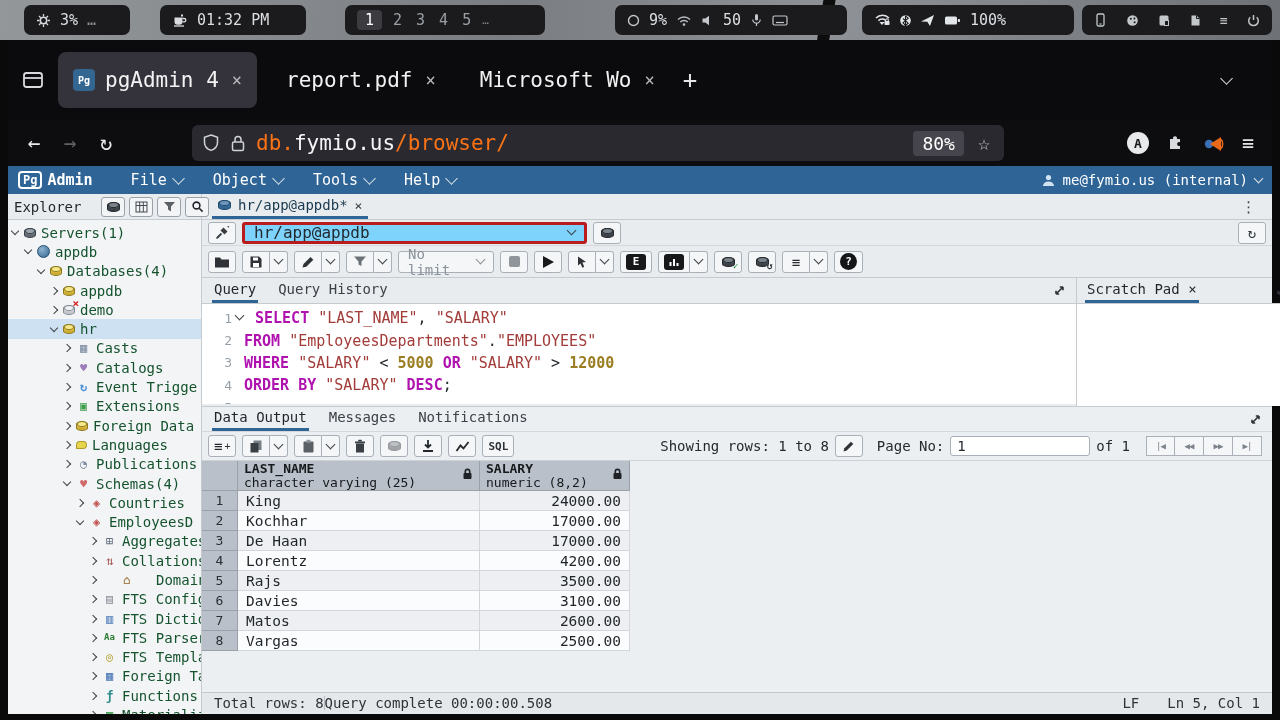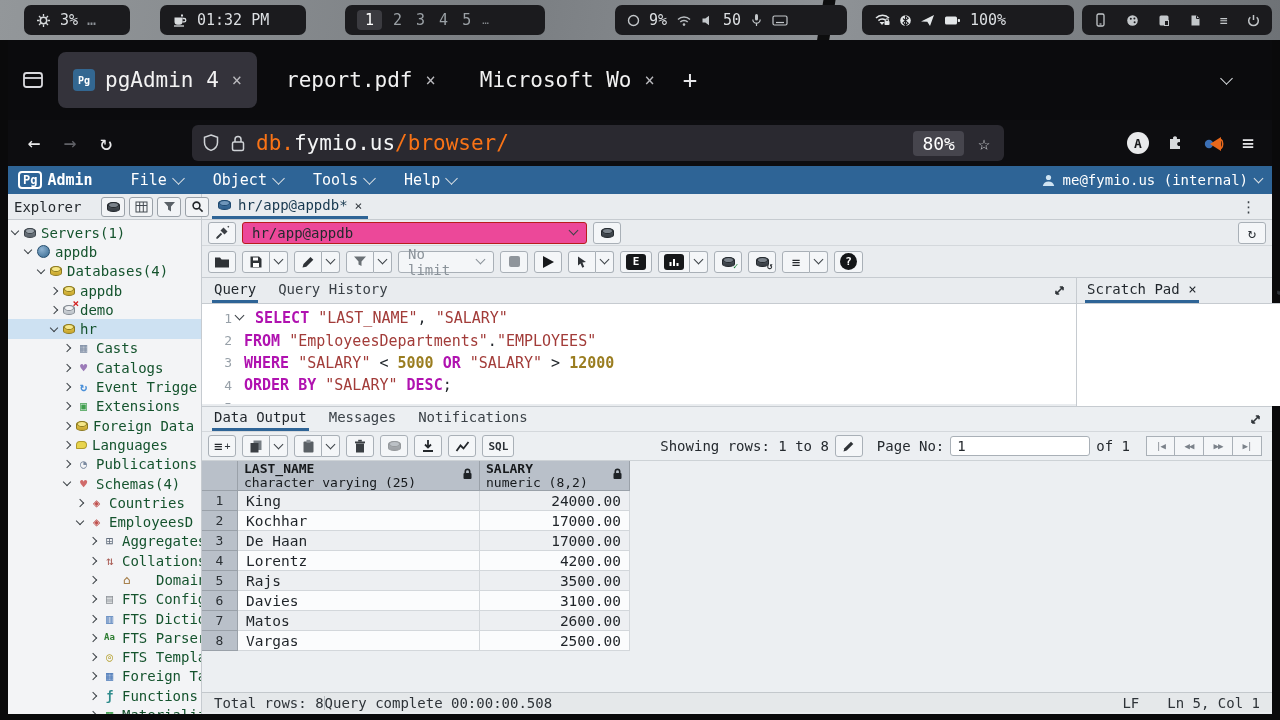--- a/index.html
+++ b/index.html
@@ -108,7 +108,7 @@
   .grp{display:inline-flex;flex:none}
   .grp .tbtn:first-child{border-radius:3px 0 0 3px}
   .grp .tbtn:last-child{border-radius:0 3px 3px 0;border-left:0}
-  #connsel{width:345px;height:22px;background:#ec4899;border:1px solid #b91c1c;border-radius:3px;display:flex;align-items:center;padding:0 9px;font-size:14px}
+  #connsel{width:345px;height:22px;background:#7dd3fc;border:3px solid #b91c1c;border-radius:3px;display:flex;align-items:center;padding:0 9px;font-size:16px}
   #connsel .cv{margin-left:auto}
   #conn-reload{margin-left:auto;color:#2c3238;font-size:14px}
   #toolbar{position:absolute;left:0;top:26px;width:100%;height:32px;display:flex;align-items:center;gap:6px;padding:0 6px;border-bottom:1px solid #c6cbd0}

